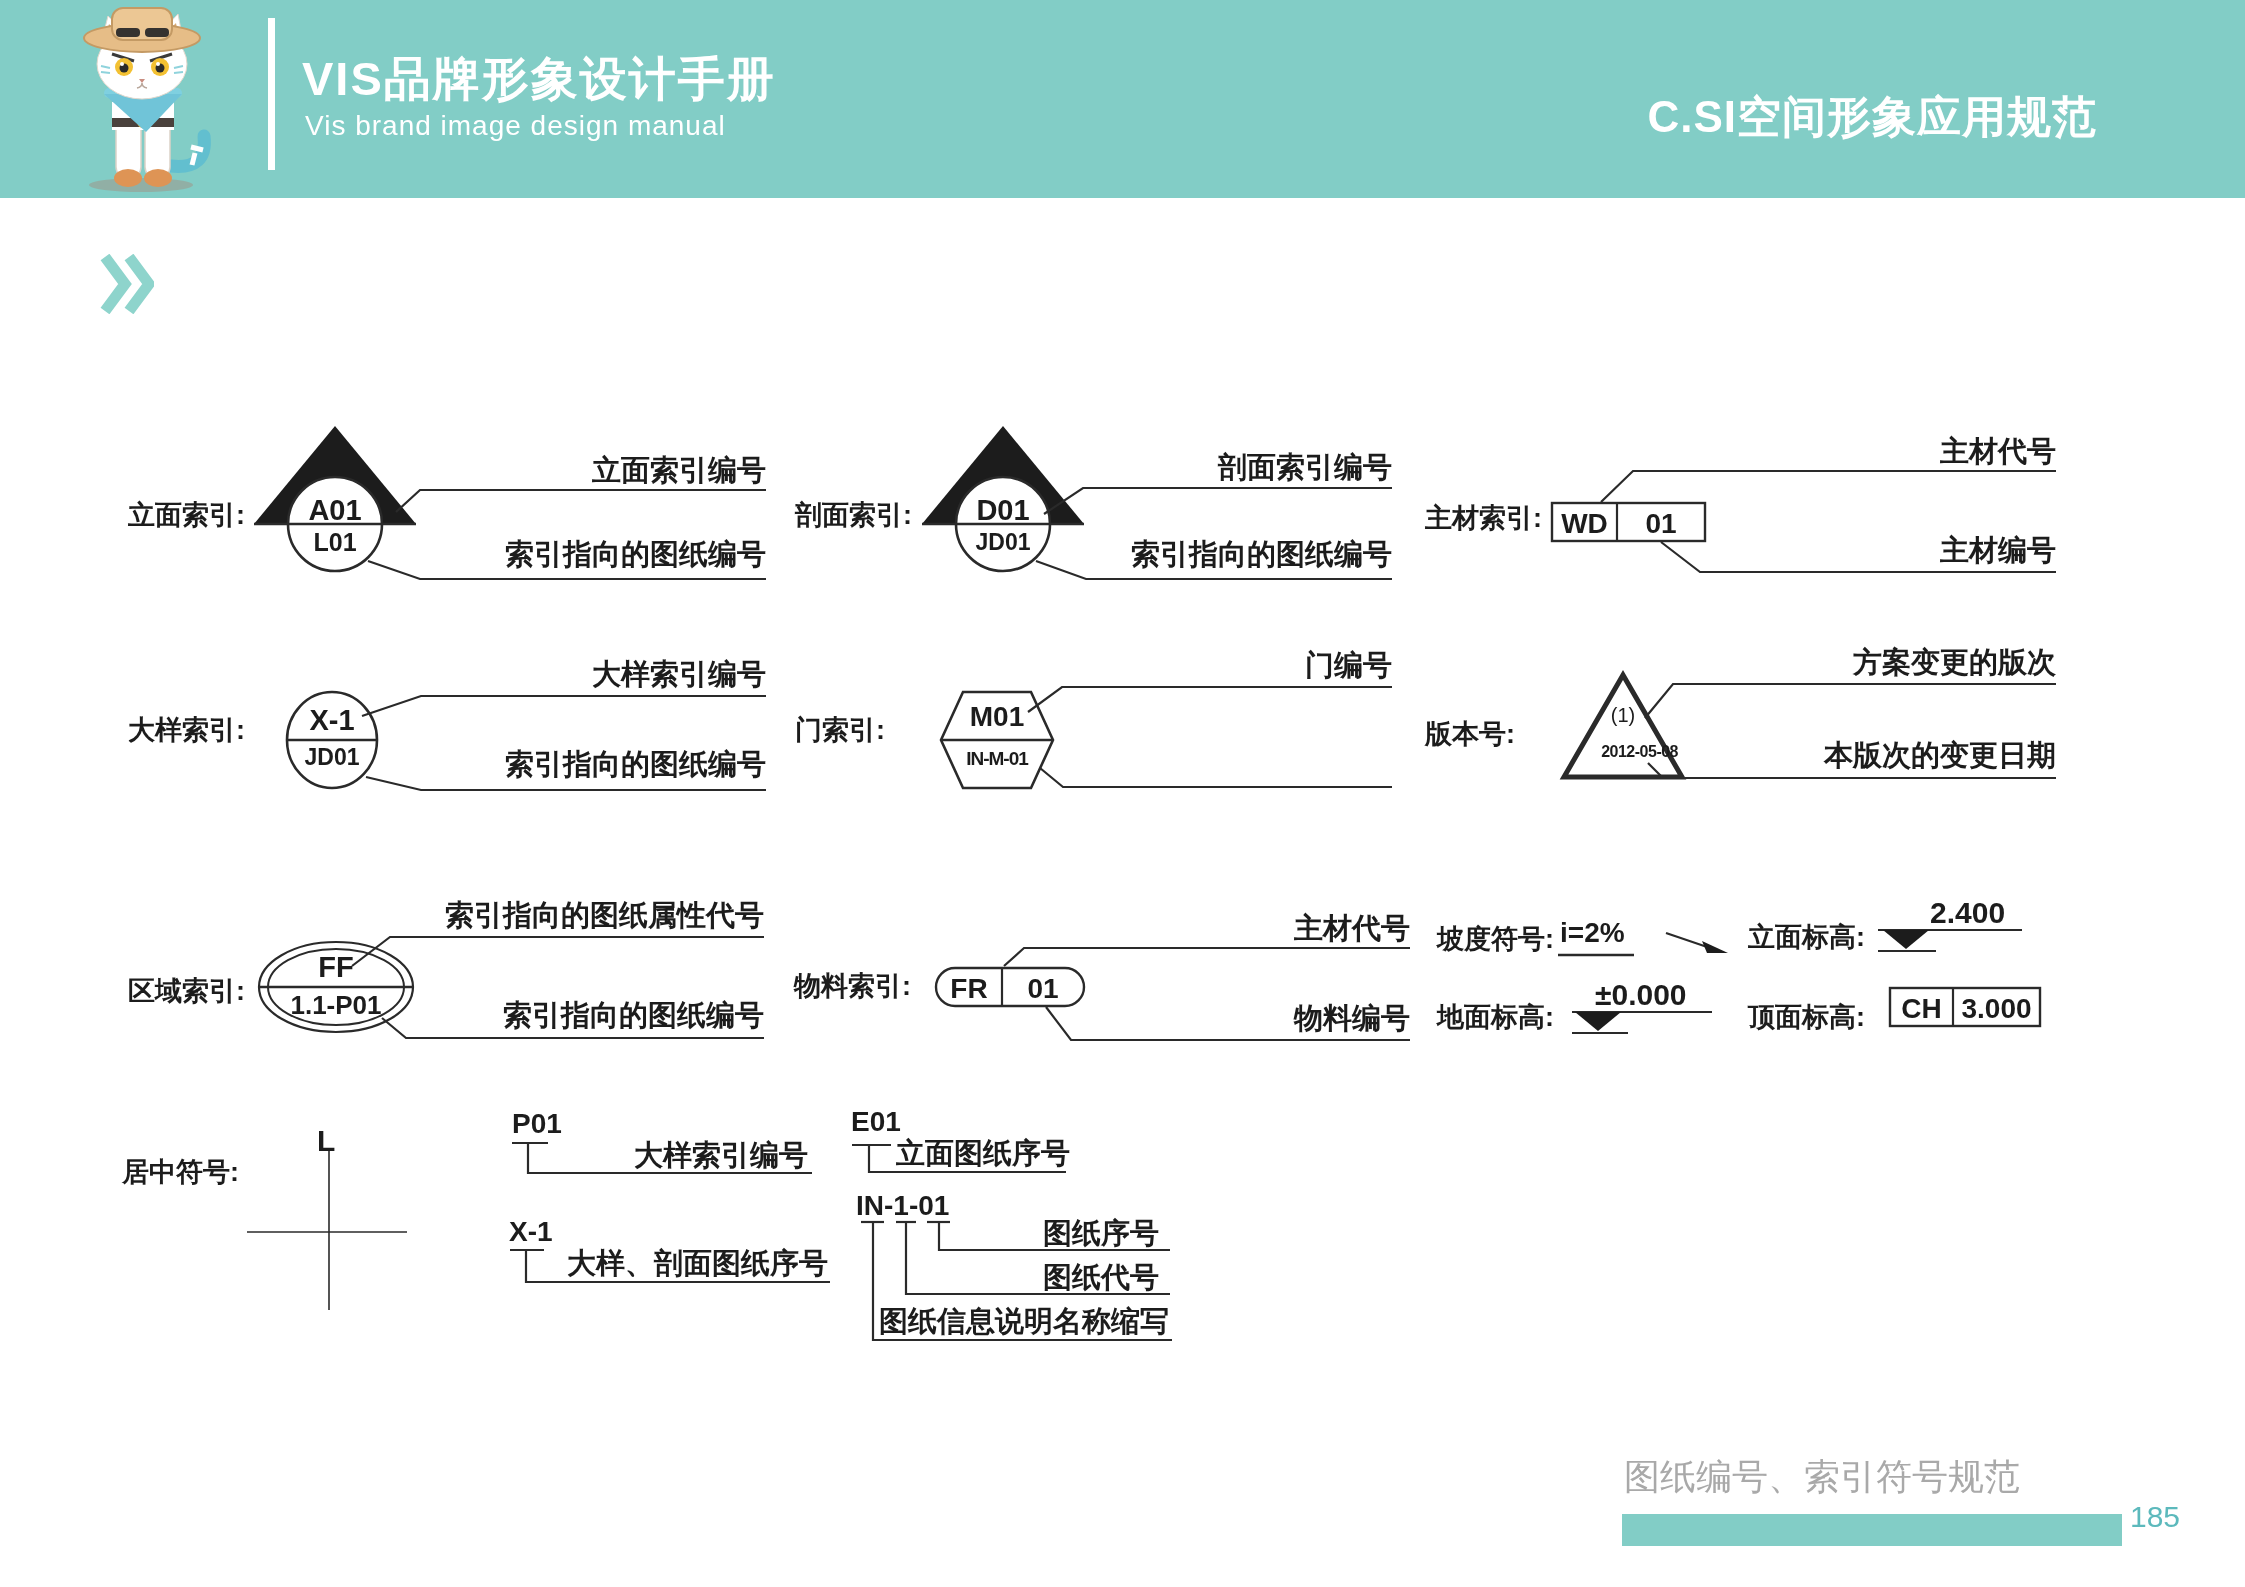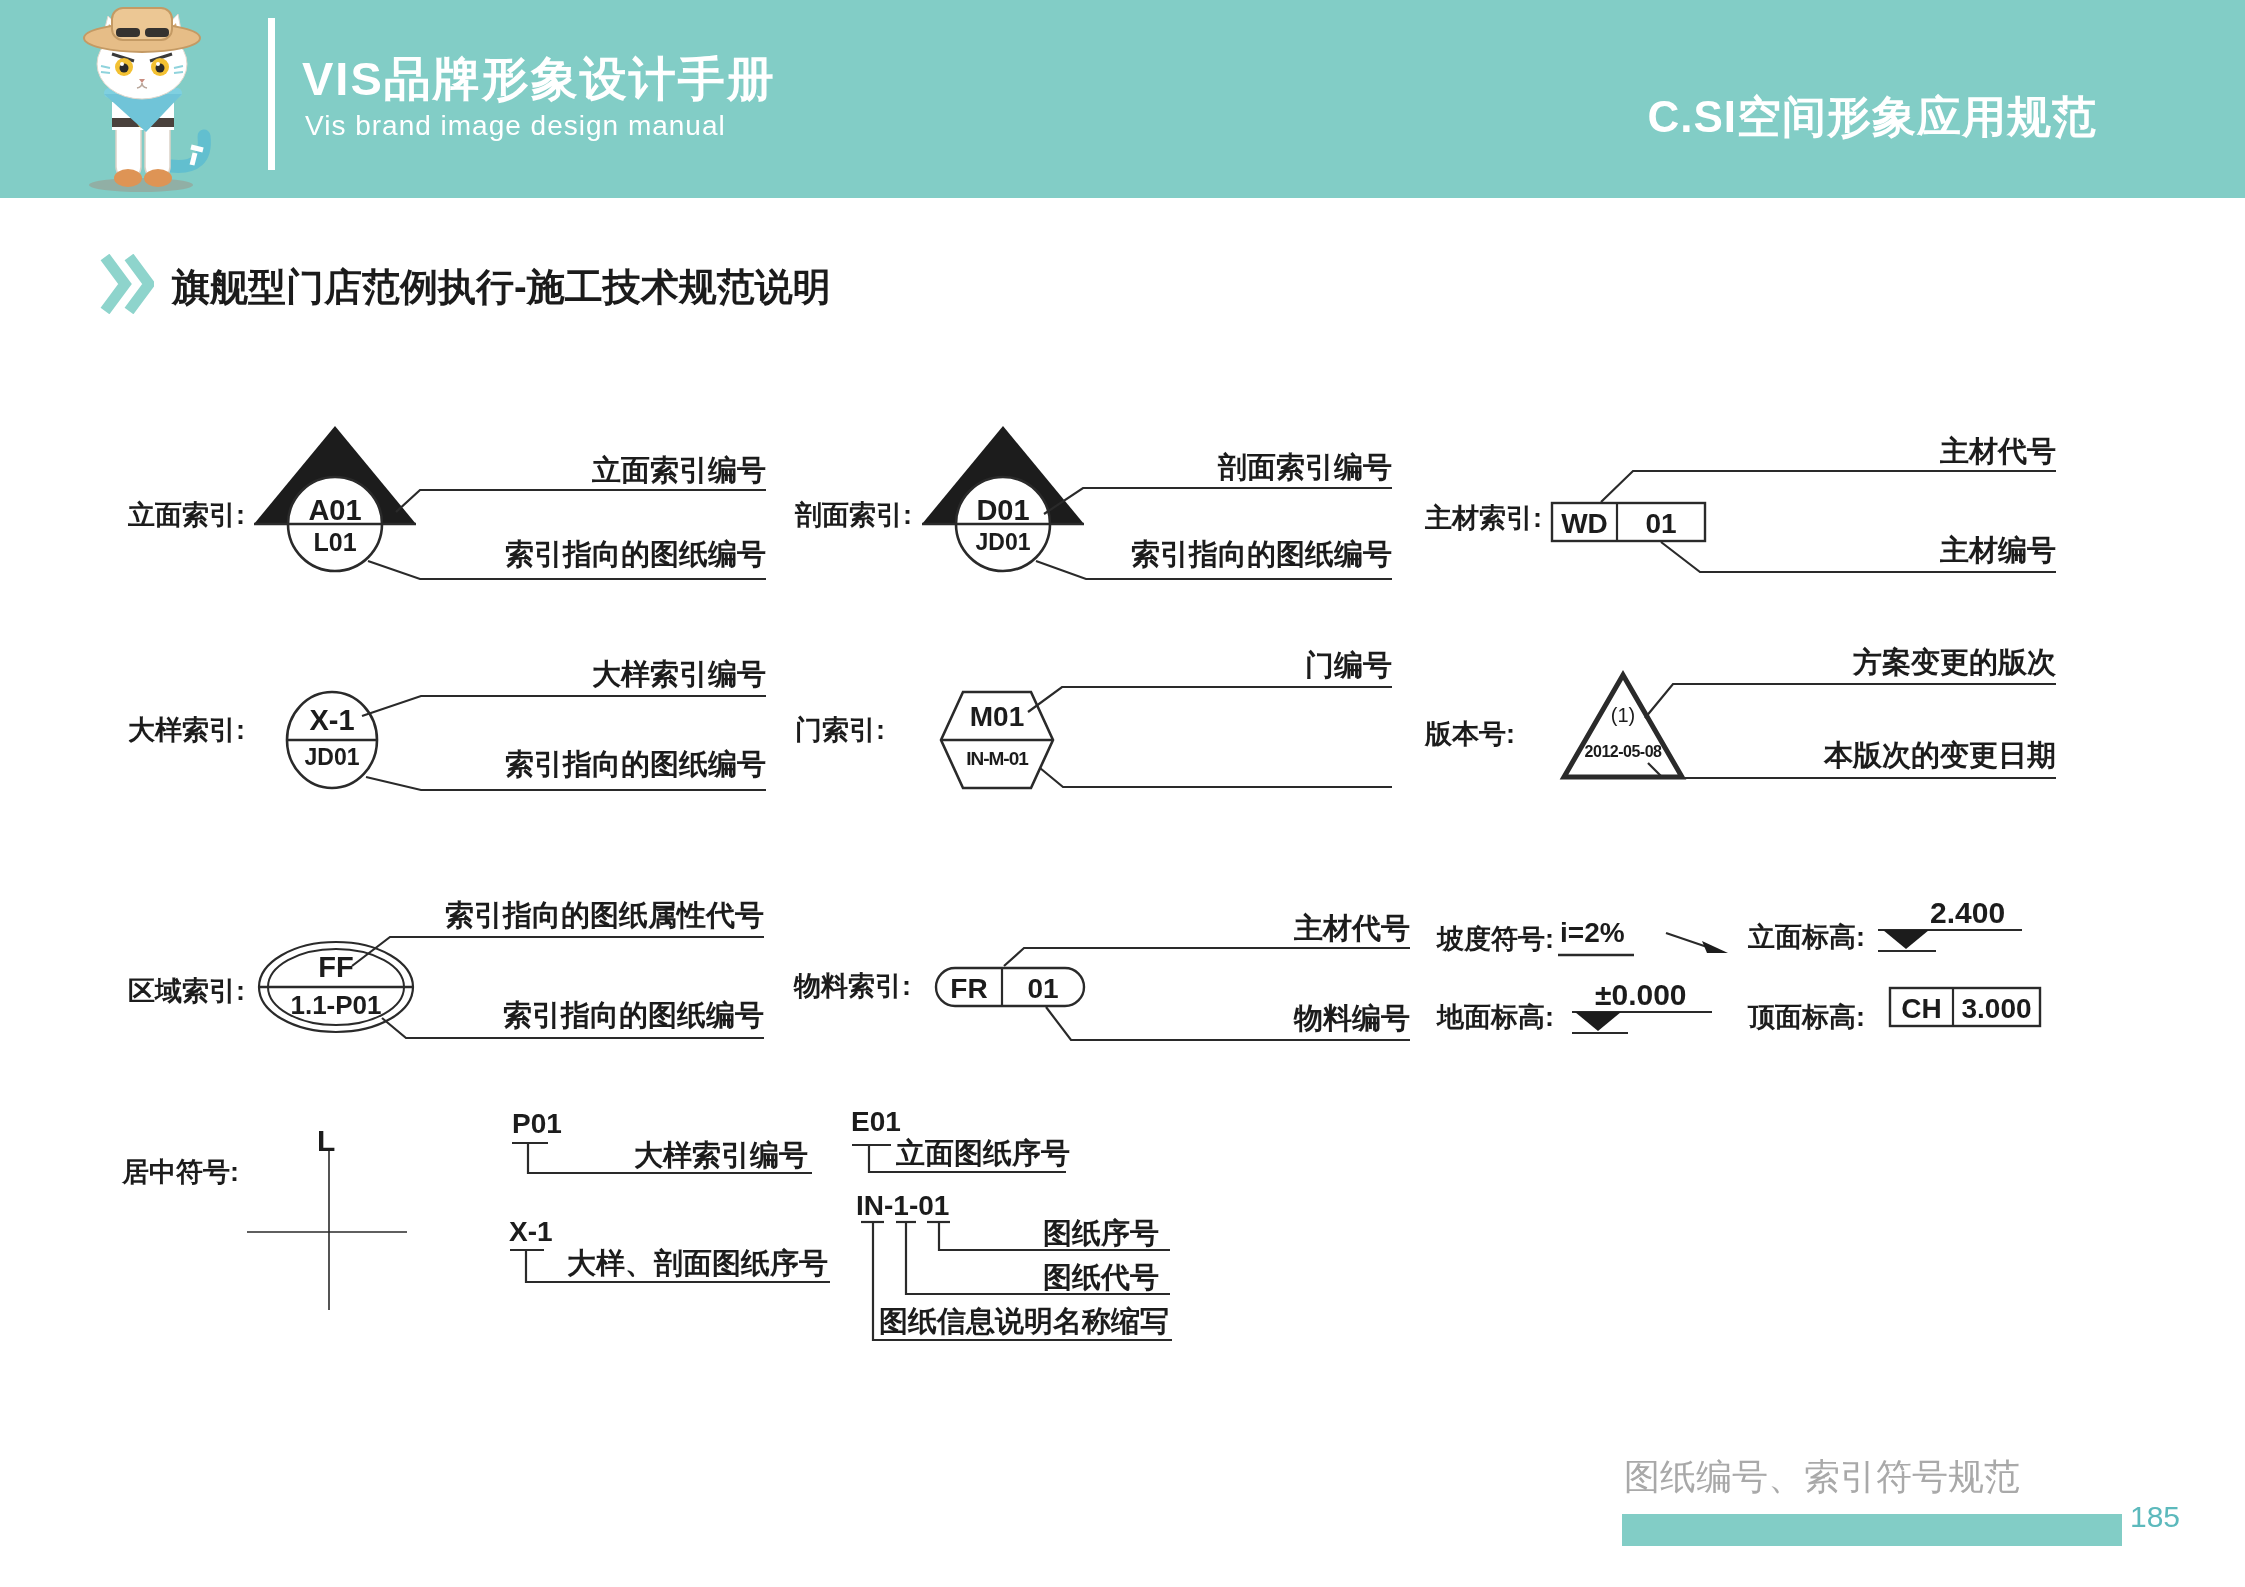--- a/index.html
+++ b/index.html
@@ -89,7 +89,6 @@
     <polyline points="5,3 25,30 5,57" fill="none" stroke="var(--chevron-teal)" stroke-width="11"></polyline>
     <polyline points="29,3 49,30 29,57" fill="none" stroke="var(--chevron-teal)" stroke-width="11"></polyline>
   </svg>
-  <div class="sec-title">旗舰型门店范例执行-施工技术规范说明</div>
 
   <svg class="art" width="2245" height="1587" viewBox="0 0 2245 1587" fill="none" stroke="var(--line)" stroke-width="2.2">
 

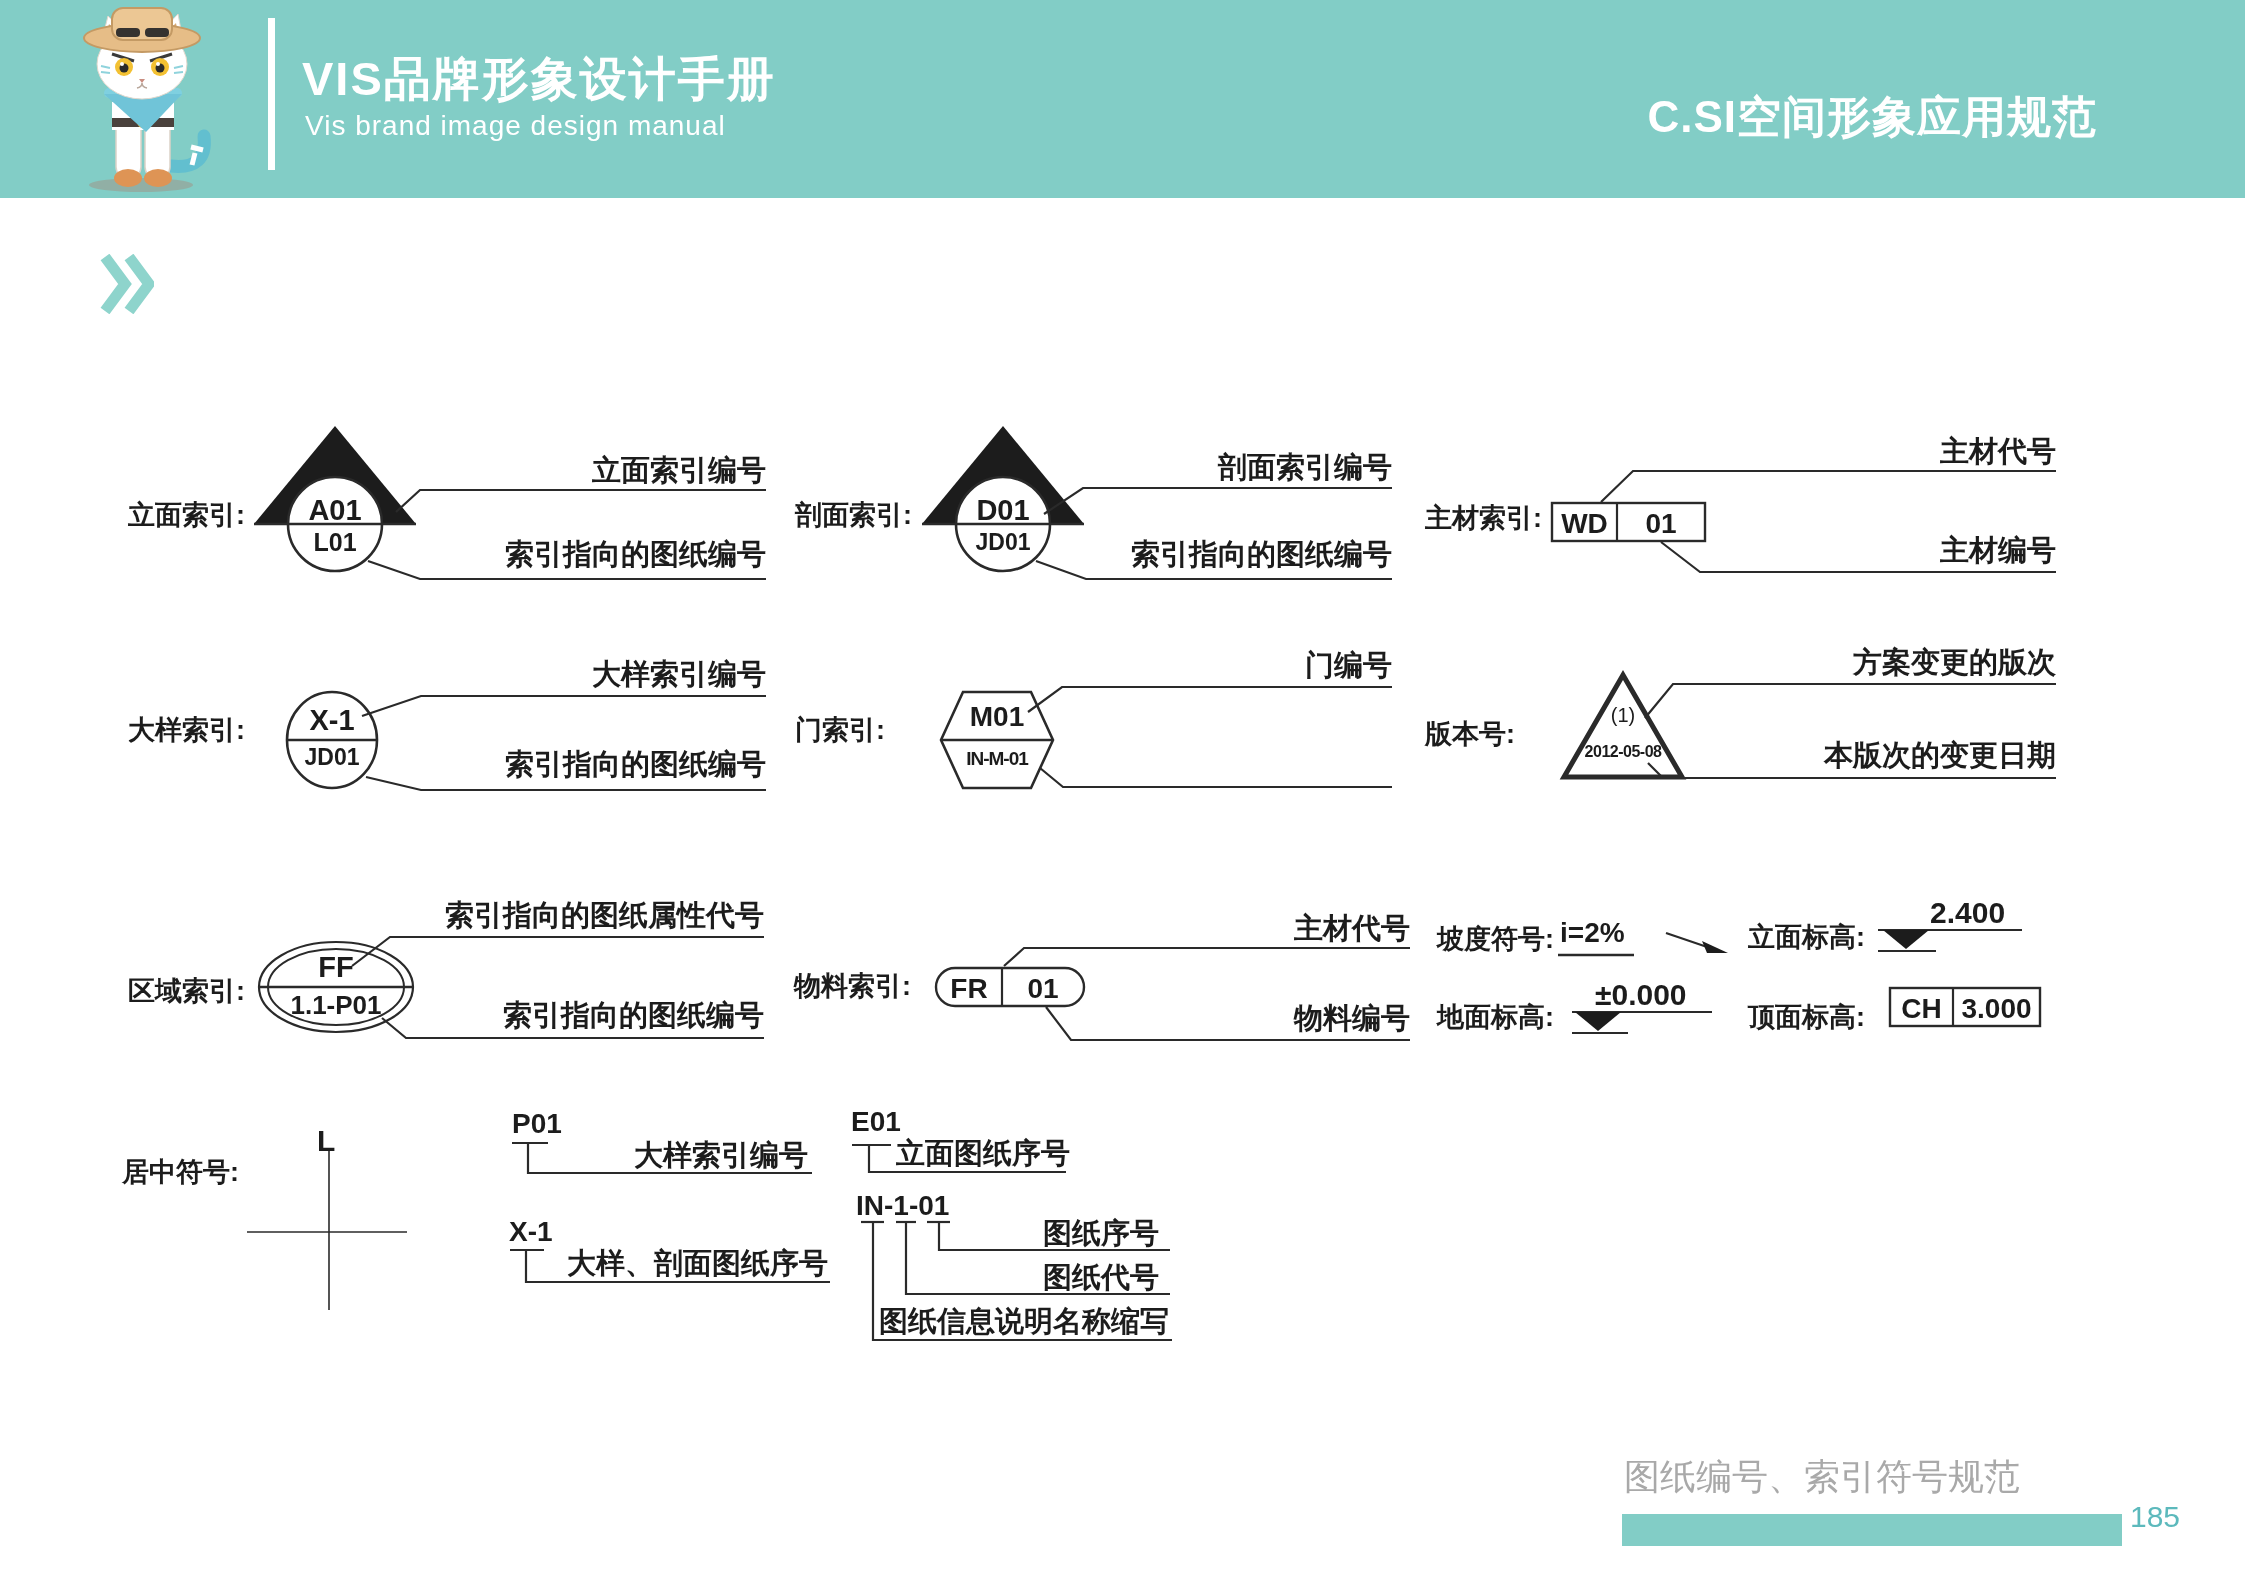--- a/index.html
+++ b/index.html
@@ -235,7 +235,7 @@
 
   <div class="t lbl" style="left:1425px;top:716px;">版本号:</div>
   <div class="t code" style="left:1593px;top:704px;width:60px;font-size:20px;font-weight:normal;">(1)</div>
-  <div class="t code" style="left:1568px;top:743px;width:110px;font-size:16px;letter-spacing:-0.5px;">2012-05-08</div>
+  <div class="t code" style="left:1568px;top:743px;width:110px;font-size:16px;letter-spacing:-0.5px;text-align:right;">2012-05-08</div>
   <div class="t note ra" style="left:1716px;top:643px;width:340px;">方案变更的版次</div>
   <div class="t note ra" style="left:1716px;top:736px;width:340px;">本版次的变更日期</div>
 

